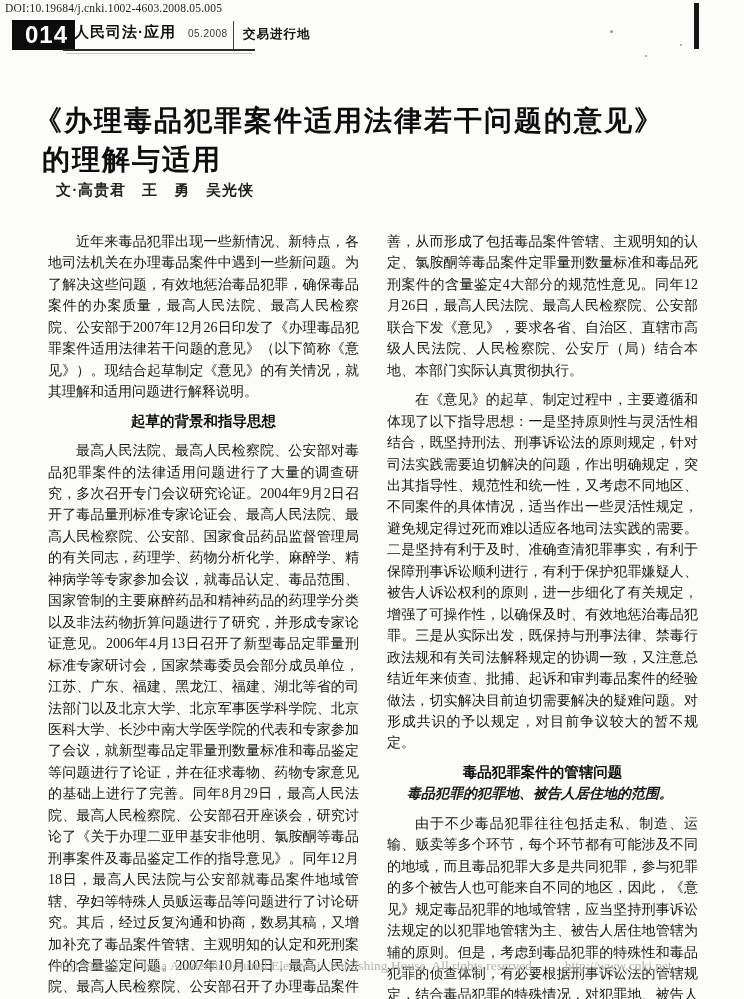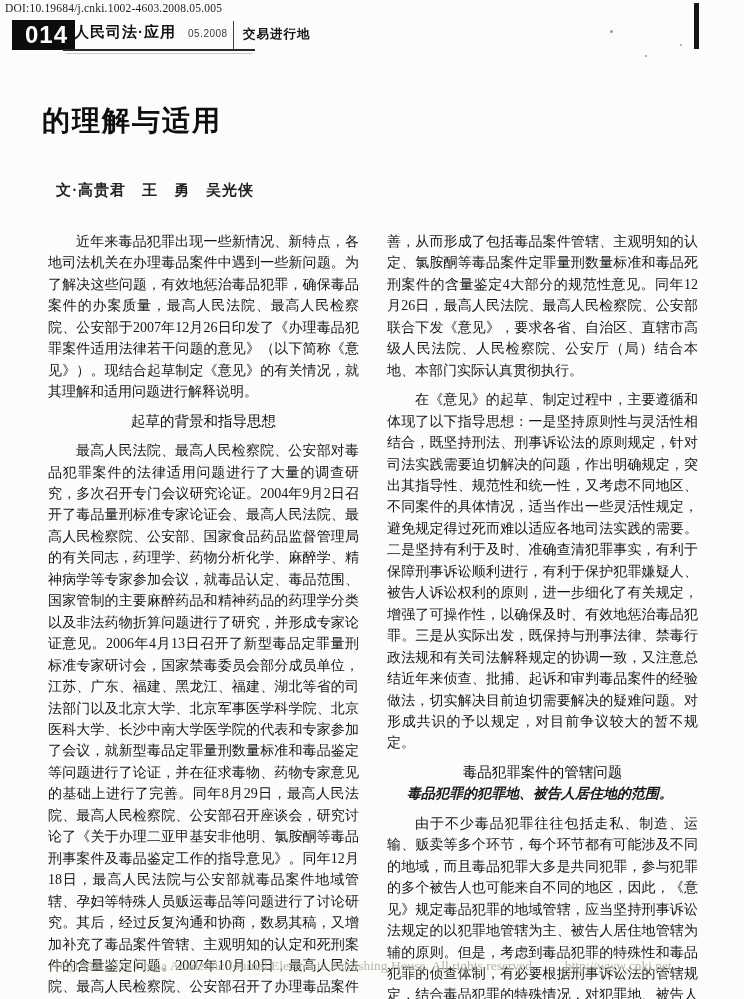--- a/index.html
+++ b/index.html
@@ -123,6 +123,7 @@
   <div class="scan-speck" style="top:44px;left:680px;width:2px;height:2px;"></div>
 
   <h1 class="article-title">
+    <span class="line1">《办理毒品犯罪案件适用法律若干问题的意见》</span>
     <span class="line2">的理解与适用</span>
   </h1>
   <div class="byline">文·高贵君　王　勇　吴光侠</div>

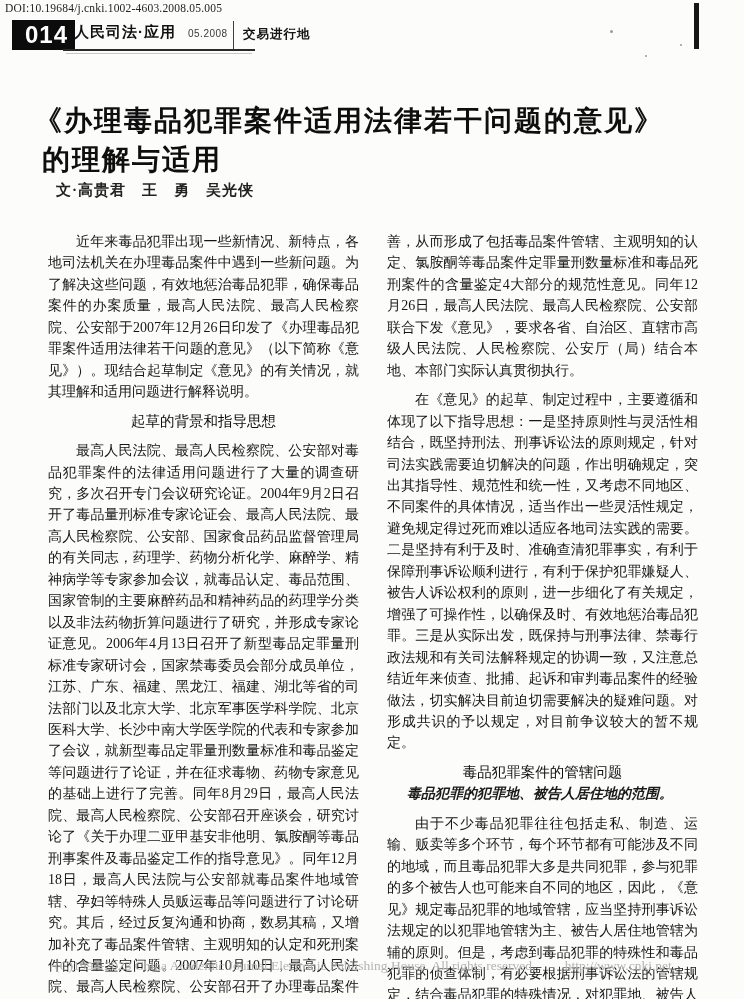--- a/index.html
+++ b/index.html
@@ -85,7 +85,7 @@
   .col-heading{
     margin:0;text-align:center;text-indent:0;
     font-family:"Liberation Sans", sans-serif;
-    font-weight:normal;font-size:14.5px;color:#0e0e0e;
+    font-weight:bold;font-size:14.5px;color:#0e0e0e;
   }
   .sub-heading{
     margin:0;text-indent:2em;

